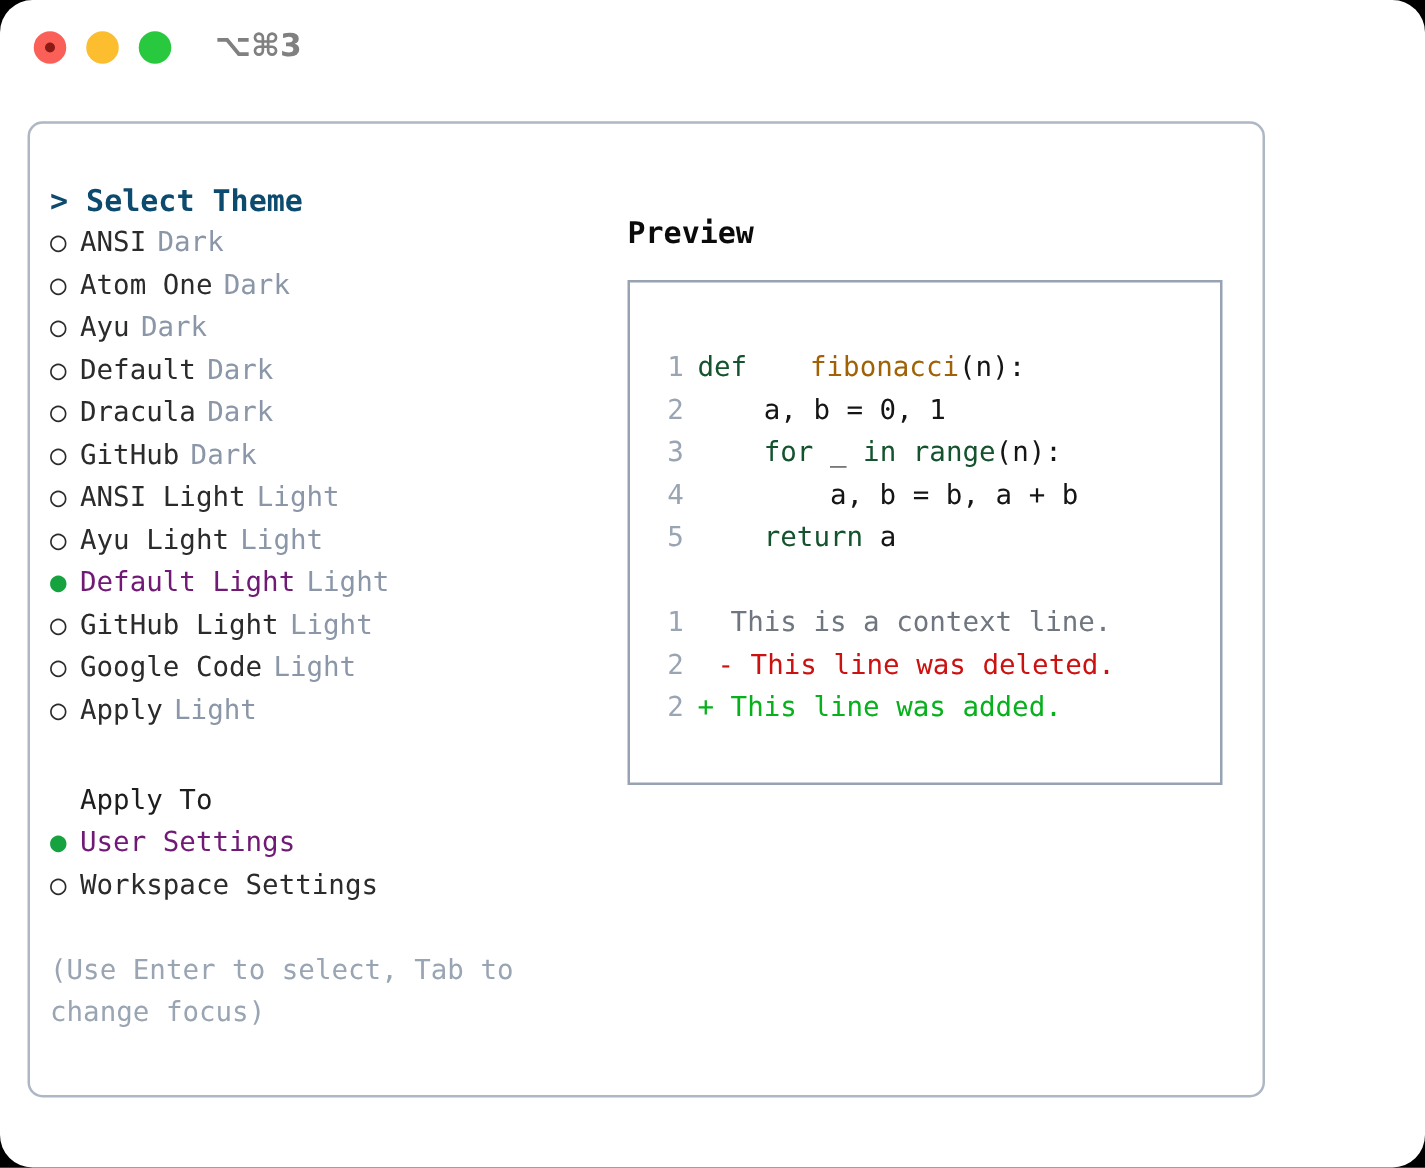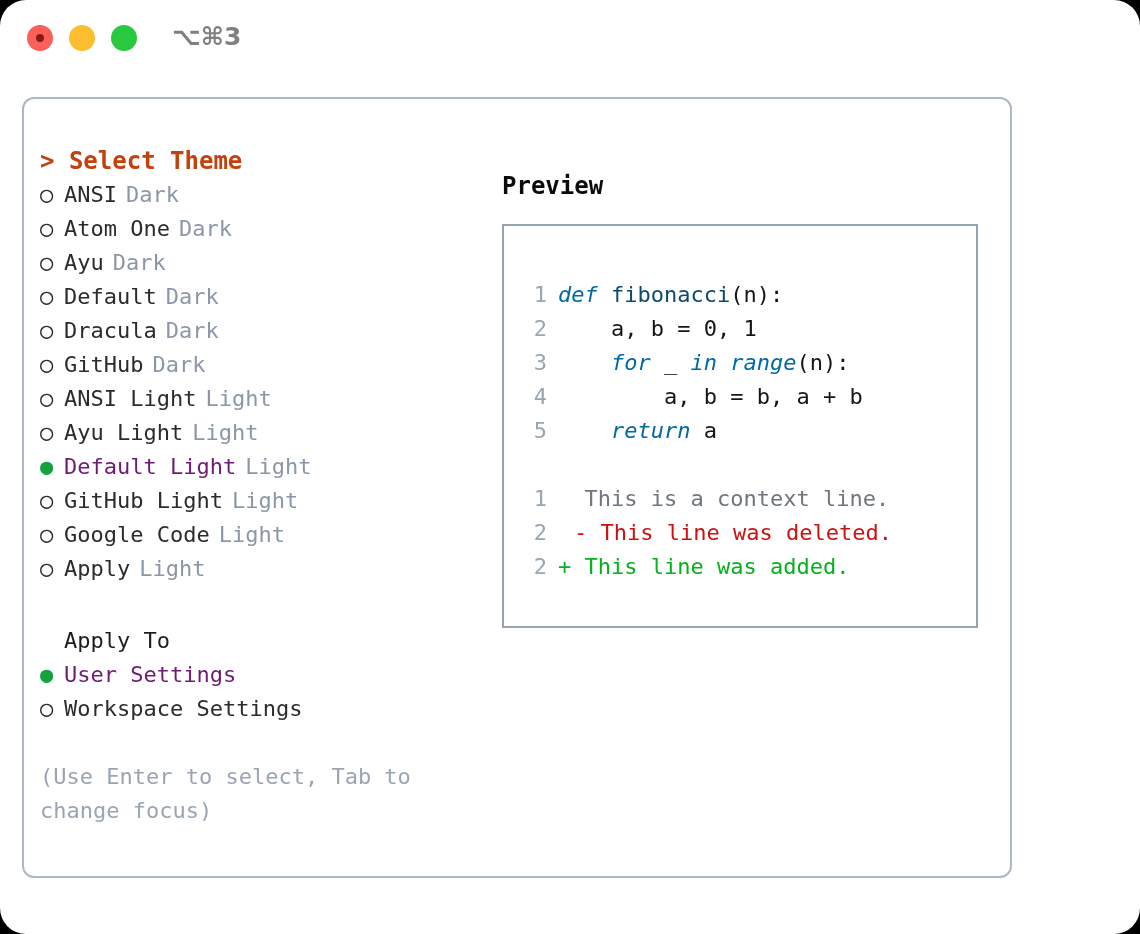--- a/index.html
+++ b/index.html
@@ -87,7 +87,7 @@
   .panel-title {
     font-size: 24px;
     font-weight: bold;
-    color: #c2410c;
+    color: #0c4a6e;
     line-height: 34px;
     white-space: pre;
   }

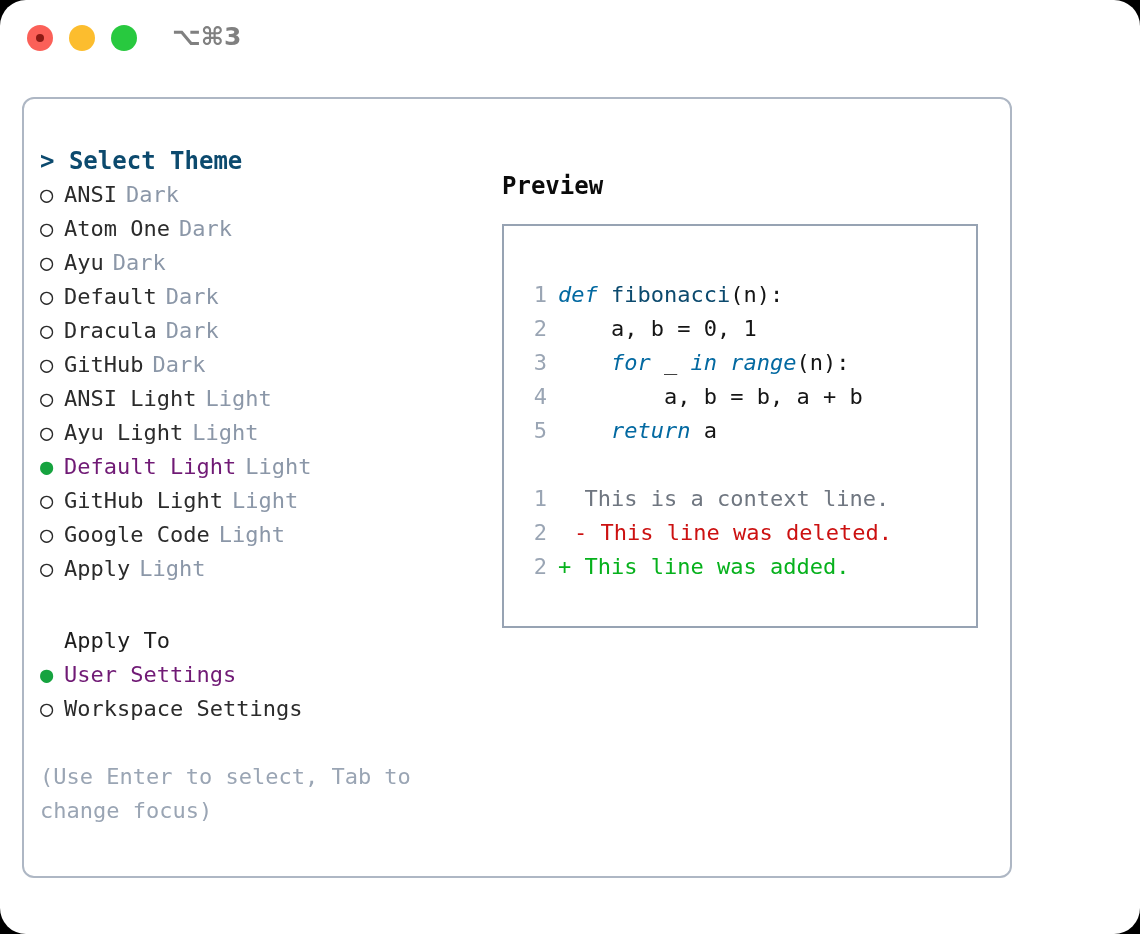--- a/index.html
+++ b/index.html
@@ -173,7 +173,7 @@
     color: #9aa5b4;
     padding-right: 11px;
   }
-  .kw   { color: #0369a1; font-style: italic; }
+  .kw   { color: #14532d; }
   .fn   { color: #0c4a6e; }
   .plain{ color: #151515; }
   .diff-ctx { color: #6f7680; }

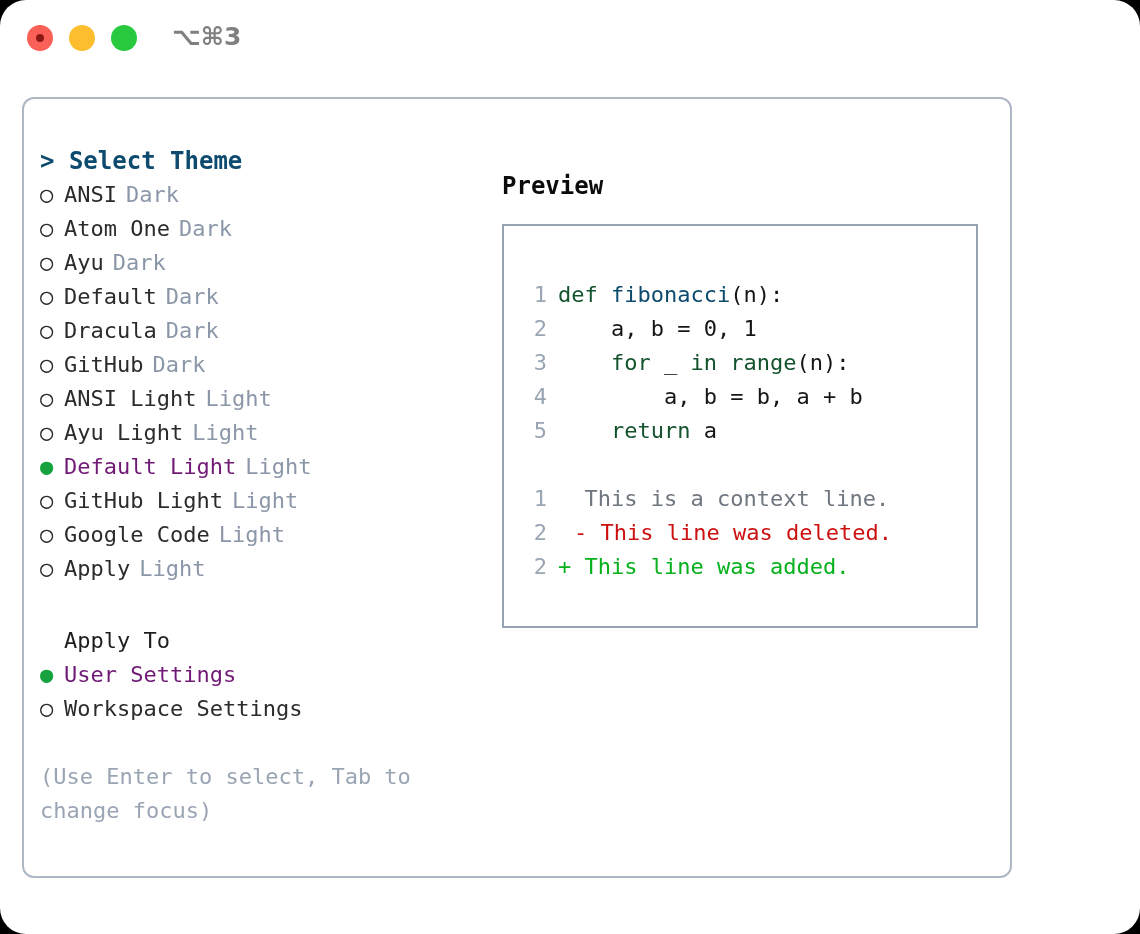--- a/index.html
+++ b/index.html
@@ -174,7 +174,7 @@
     padding-right: 11px;
   }
   .kw   { color: #14532d; }
-  .fn   { color: #0c4a6e; }
+  .fn   { color: #a16207; margin-left: 37px; }
   .plain{ color: #151515; }
   .diff-ctx { color: #6f7680; }
   .diff-del { color: #cc1111; margin-left: 16px; }

